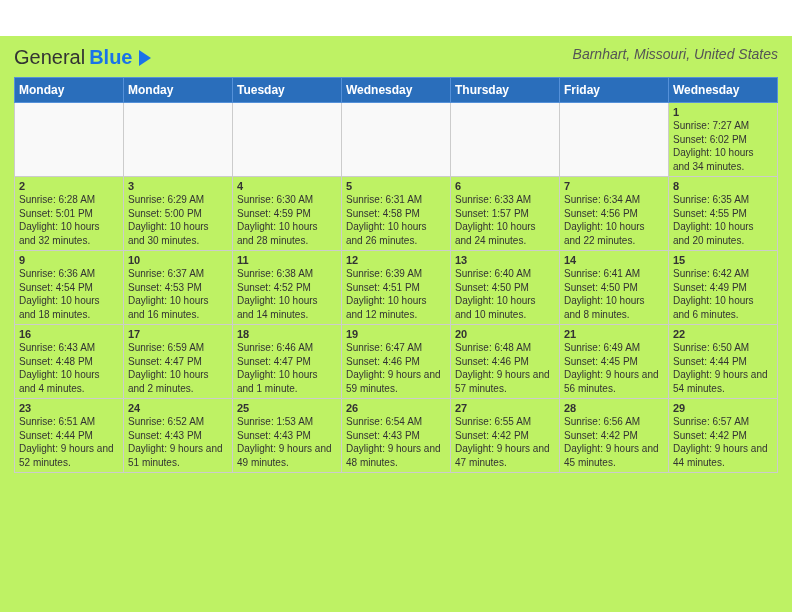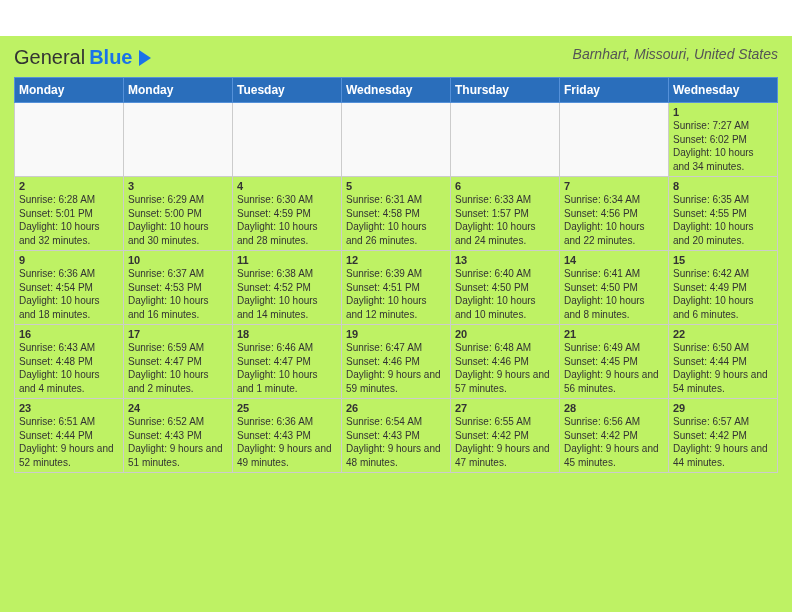--- a/index.html
+++ b/index.html
@@ -320,7 +320,7 @@
           </td>
           <td>
             <span class="day-number">25</span>
-            <div class="day-info">Sunrise: 6:36 AM
+            <div class="day-info">Sunrise: 1:53 AM
 Sunset: 4:43 PM
 Daylight: 9 hours
 and 49 minutes.</div>

